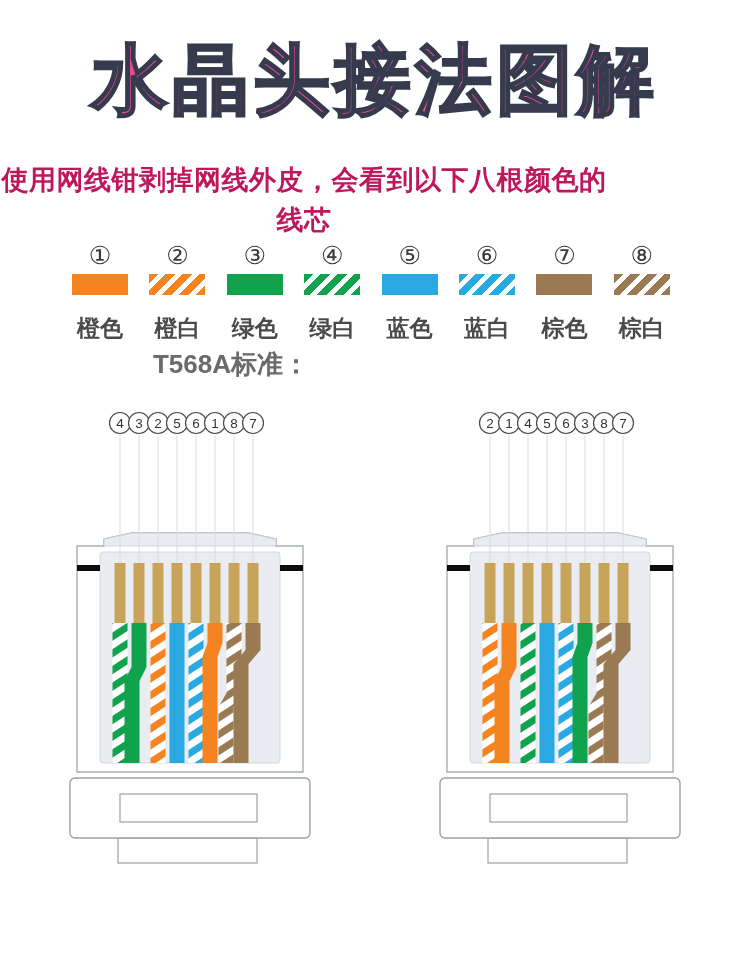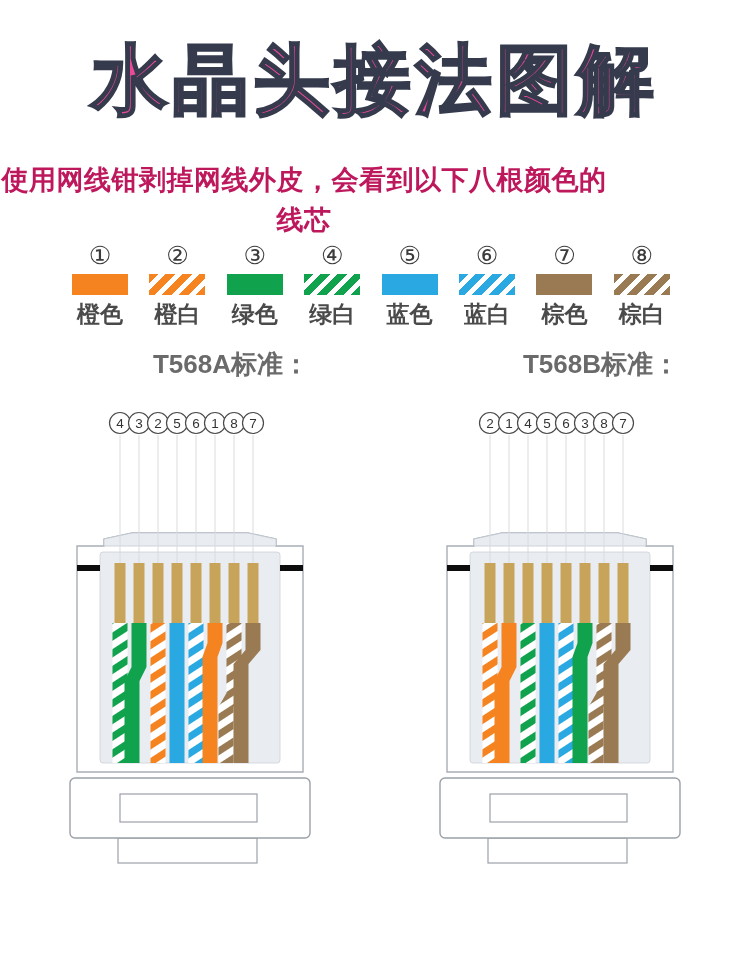--- a/index.html
+++ b/index.html
@@ -27,7 +27,7 @@
   .legend-swatch.striped{
     background:repeating-linear-gradient(135deg,var(--c) 0 7px,#ffffff 7px 12px);
   }
-  .legend-label{display:block;margin-top:6px;font-size:23px;line-height:26px;color:#4A4A4A;font-weight:600;}
+  .legend-label{display:block;margin-top:20px;font-size:23px;line-height:26px;color:#4A4A4A;font-weight:600;}
   .standards{position:absolute;top:348px;left:0;width:750px;height:40px;}
   .std{position:absolute;top:0;width:245px;text-align:right;
        font-size:26px;line-height:32px;color:#6A6A6A;font-weight:600;}

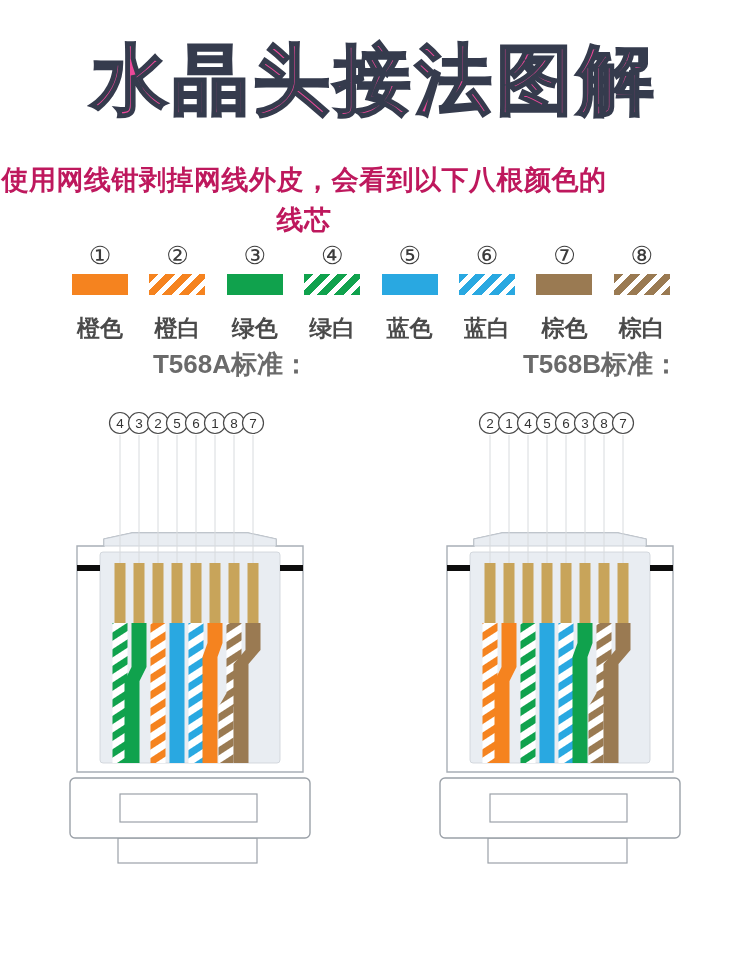--- a/index.html
+++ b/index.html
@@ -85,7 +85,6 @@
 
   <div class="standards">
     <span class="std" style="left:64px">T568A标准：</span>
-    <span class="std" style="left:434px">T568B标准：</span>
   </div>
 
   <svg id="conn0" class="conn" style="left:0px" width="375" height="460" viewBox="0 0 375 460">

